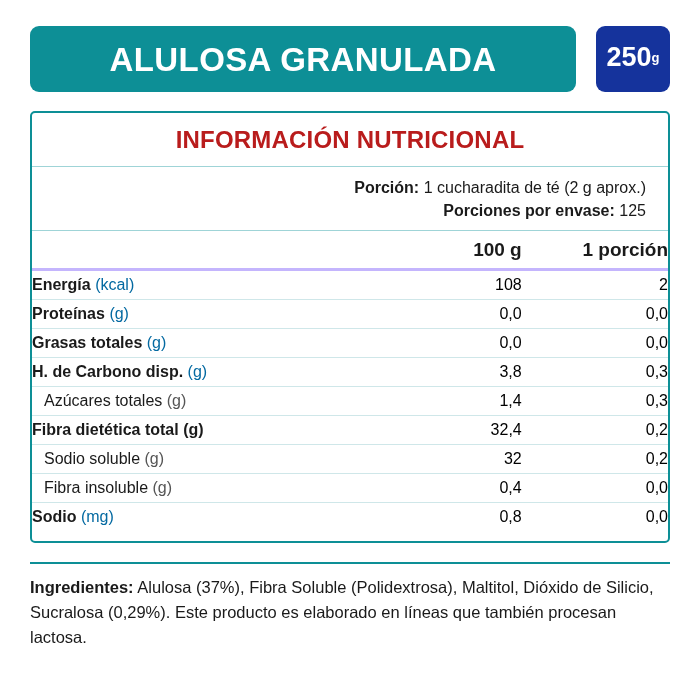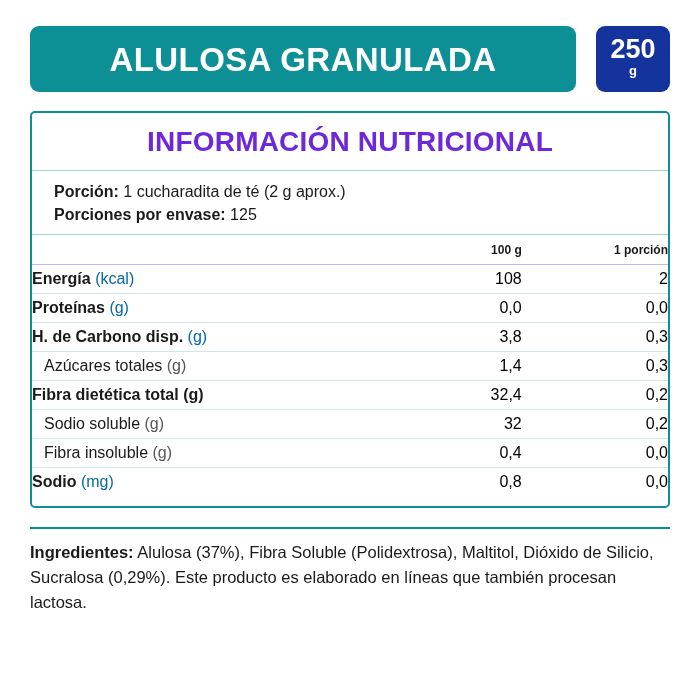--- a/index.html
+++ b/index.html
@@ -50,7 +50,7 @@
     background: #15339c;
     border-radius: 9px;
     display: flex;
-    flex-direction: column;
+    flex-direction: row;
     align-items: center;
     justify-content: center;
     color: #ffffff;

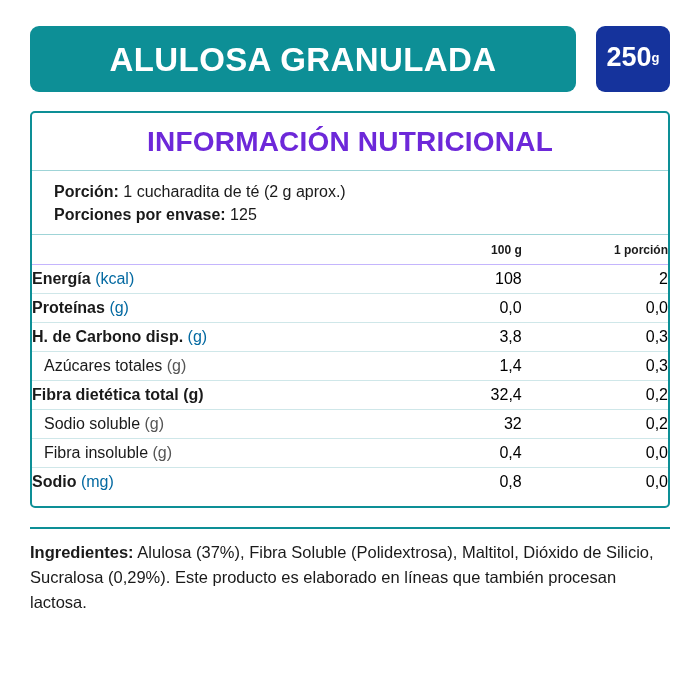--- a/index.html
+++ b/index.html
@@ -76,8 +76,8 @@
   }
   .panel-title {
     text-align: center;
-    color: #6d28d9;
-    font-size: 28px;
+    color: #b91c1c;
+    font-size: 24px;
     font-weight: bold;
     letter-spacing: 0.2px;
     padding-bottom: 12px;

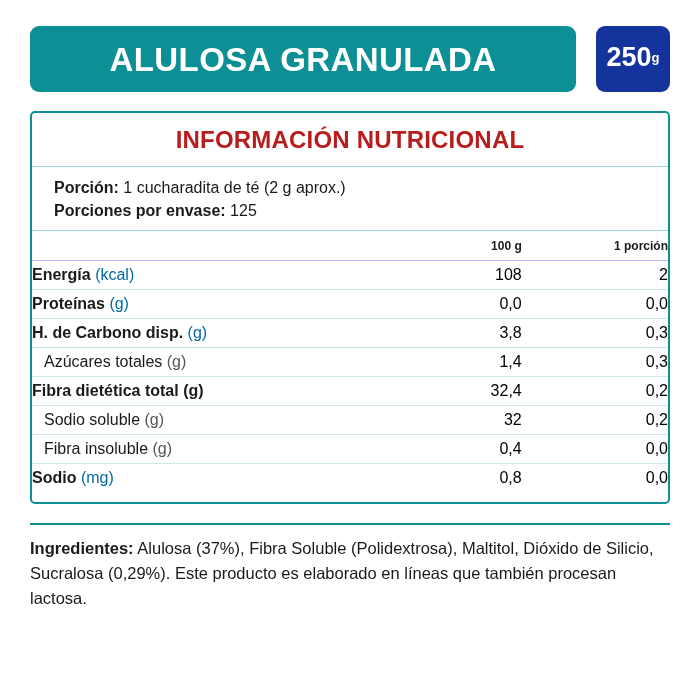--- a/index.html
+++ b/index.html
@@ -87,6 +87,7 @@
     padding: 9px 22px 8px 22px;
     font-size: 16px;
     line-height: 1.45;
+    text-align: right;
   }
   .serving b {
     font-weight: bold;

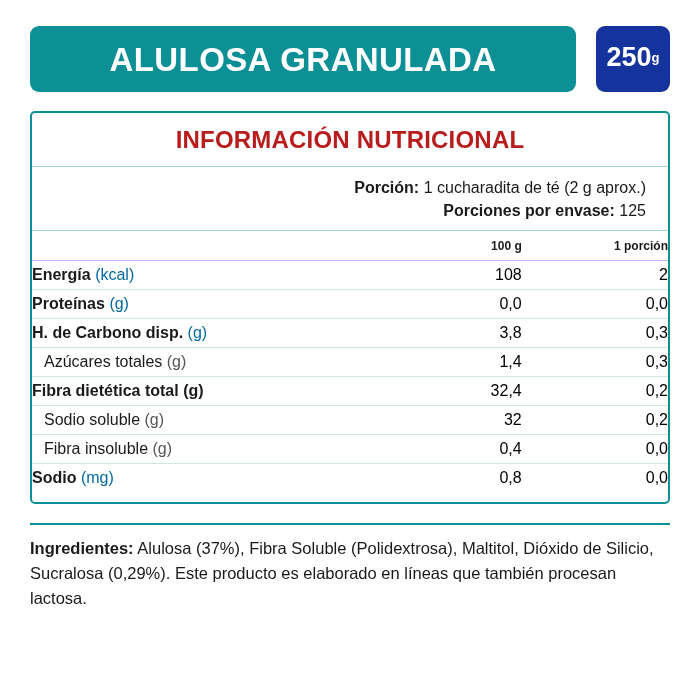--- a/index.html
+++ b/index.html
@@ -105,11 +105,11 @@
   .col-por { width: 23%; text-align: right; padding-right: 22px; }
 
   table.nutri thead th {
-    font-size: 12px;
+    font-size: 19px;
     font-weight: bold;
     padding: 8px 0 7px 0;
     border-top: 1px solid #9fd4d7;
-    border-bottom: 1px solid #c4b5fd;
+    border-bottom: 3px solid #c4b5fd;
   }
   table.nutri thead th.col-name { border-top: 1px solid #9fd4d7; }
   table.nutri tbody td {

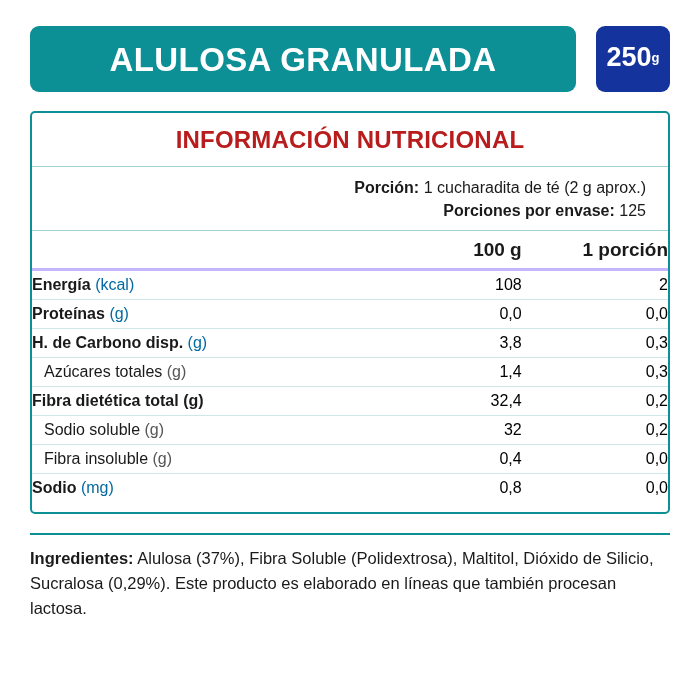--- a/index.html
+++ b/index.html
@@ -185,6 +185,11 @@
           <td class="col-por val">0,0</td>
         </tr>
         <tr>
+          <td class="col-name"><span class="row-label"><span>Grasas totales</span> <span class="unit">(g)</span></span></td>
+          <td class="col-100 val">0,0</td>
+          <td class="col-por val">0,0</td>
+        </tr>
+        <tr>
           <td class="col-name"><span class="row-label"><span>H. de Carbono disp.</span> <span class="unit">(g)</span></span></td>
           <td class="col-100 val">3,8</td>
           <td class="col-por val">0,3</td>

